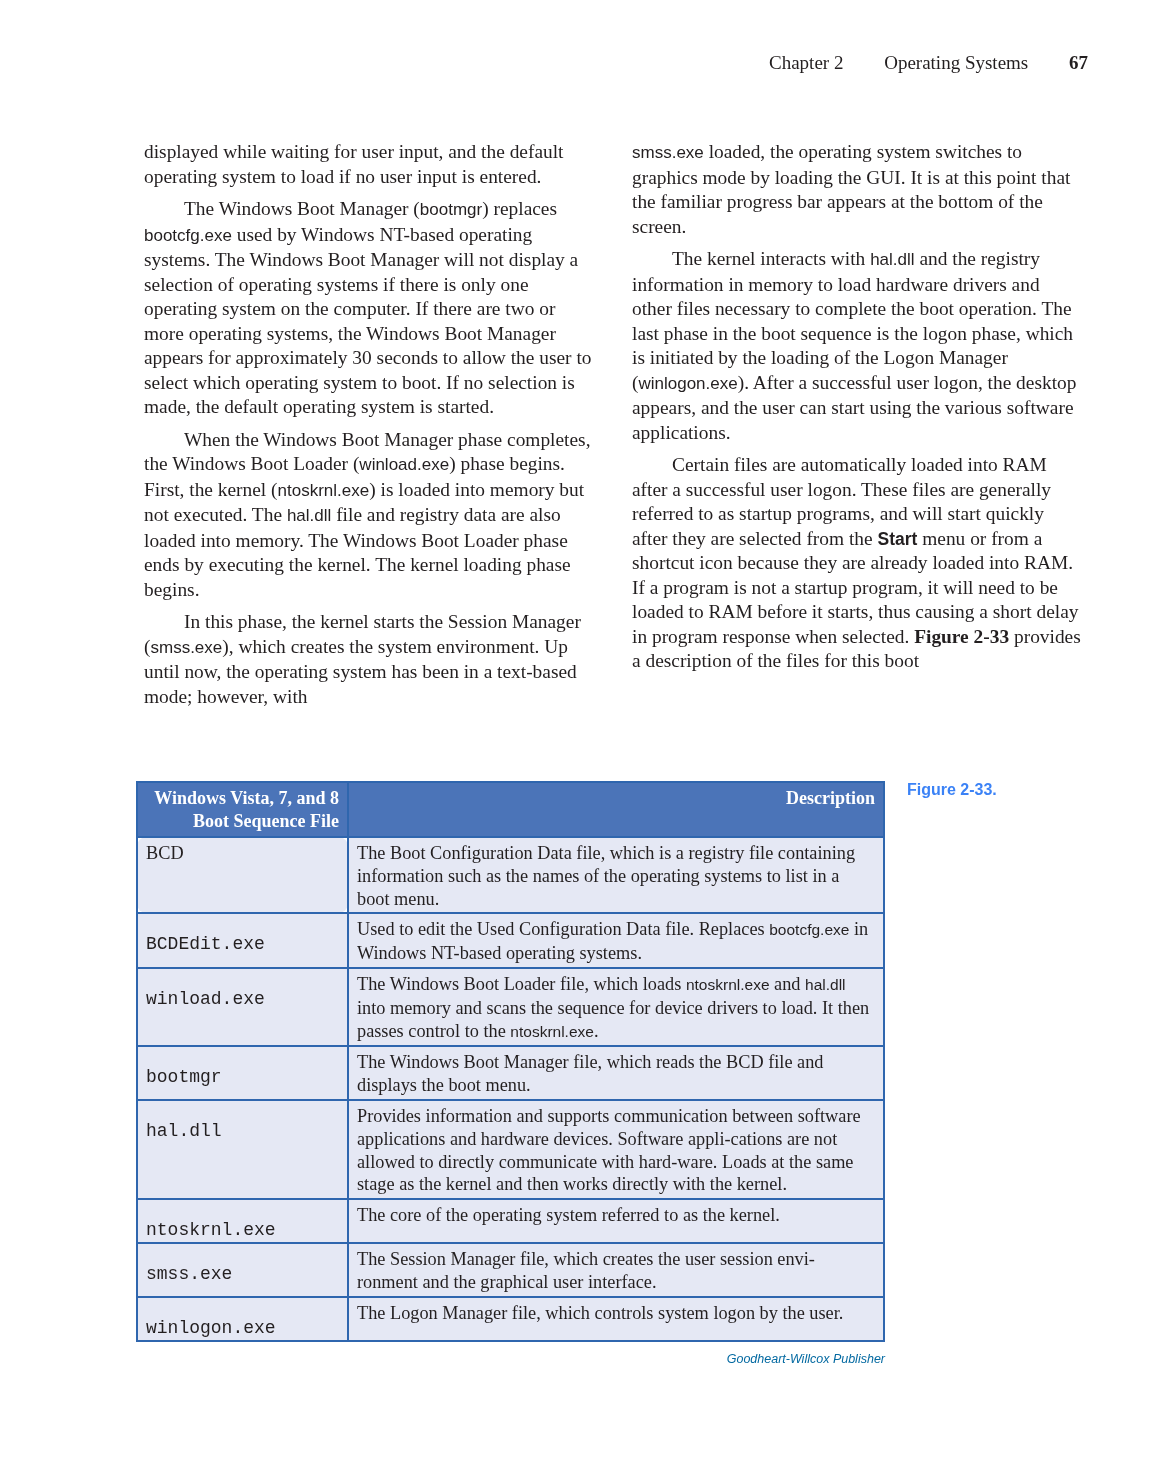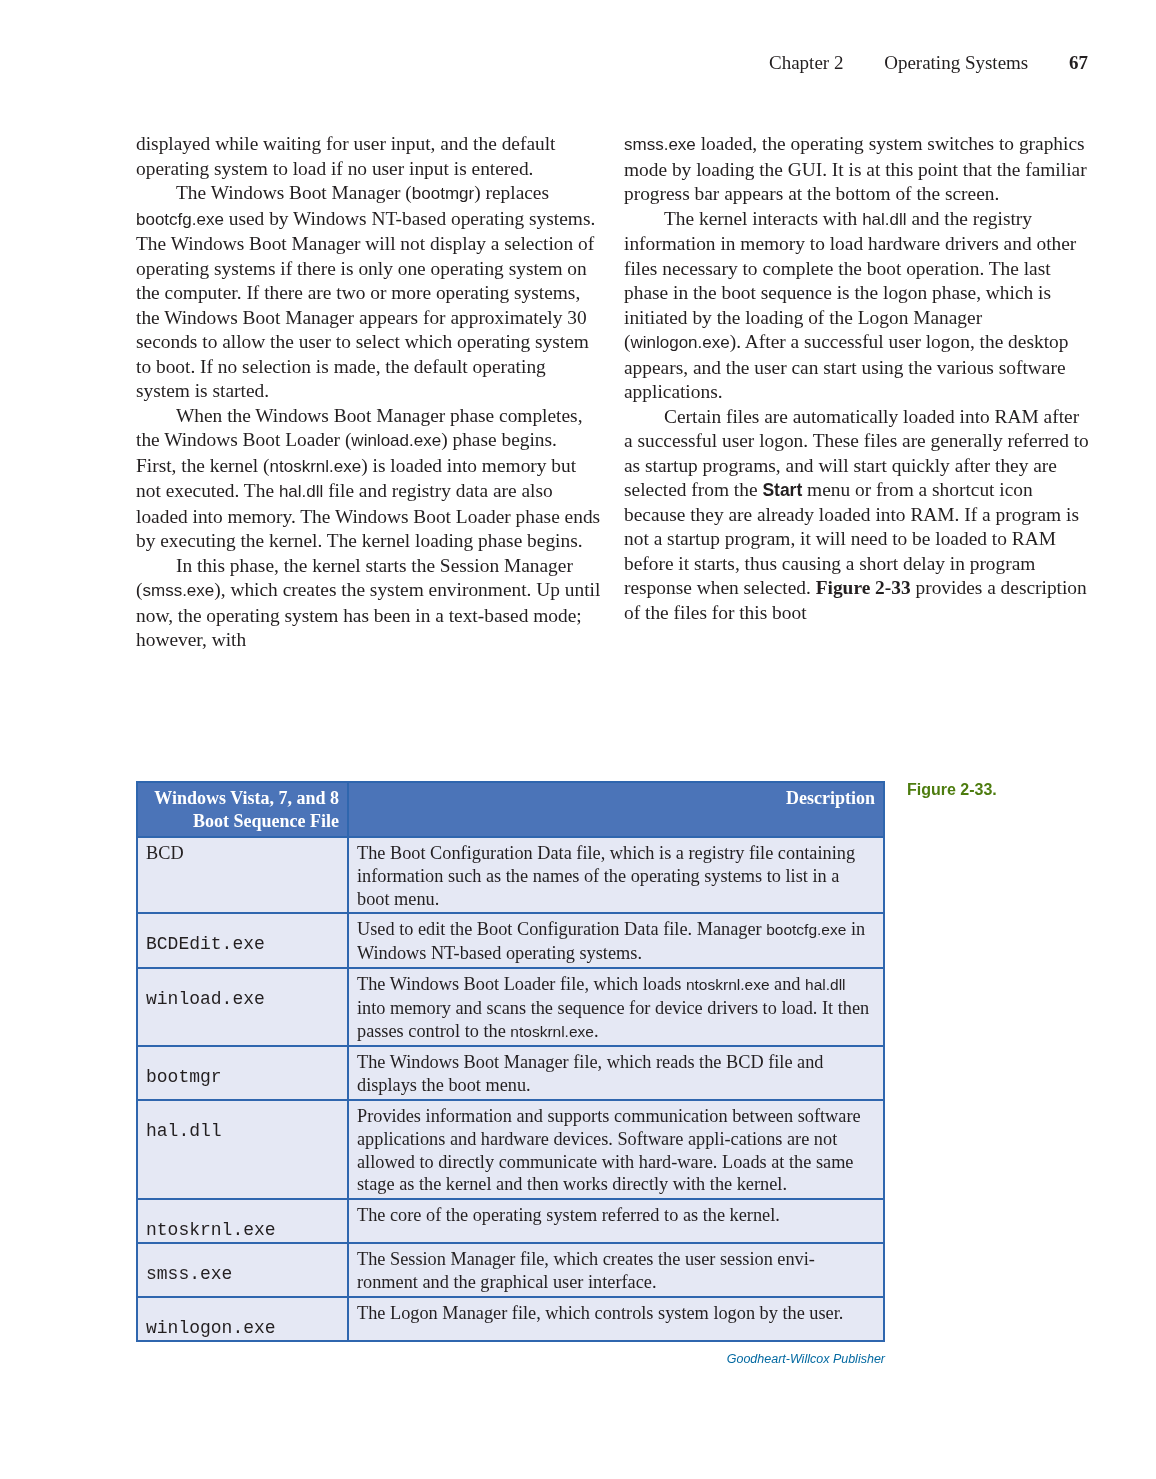--- a/index.html
+++ b/index.html
@@ -14,7 +14,7 @@
   .col { position: absolute; top: 132px; width: 466px; font-size: 19.4px; line-height: 24.5px; }
   .col-left { left: 136px; }
   .col-right { left: 624px; }
-  .col p { margin: 0; text-align: left; }
+  .col p { margin: 8px; text-align: left; }
   .col p.indent { text-indent: 40px; }
   .col .code { font-family: "Liberation Sans", "DejaVu Sans", sans-serif; font-size: 17px; }
   .col .ui-bold { font-family: "Liberation Sans", "DejaVu Sans", sans-serif; font-weight: bold; font-size: 17.5px; }

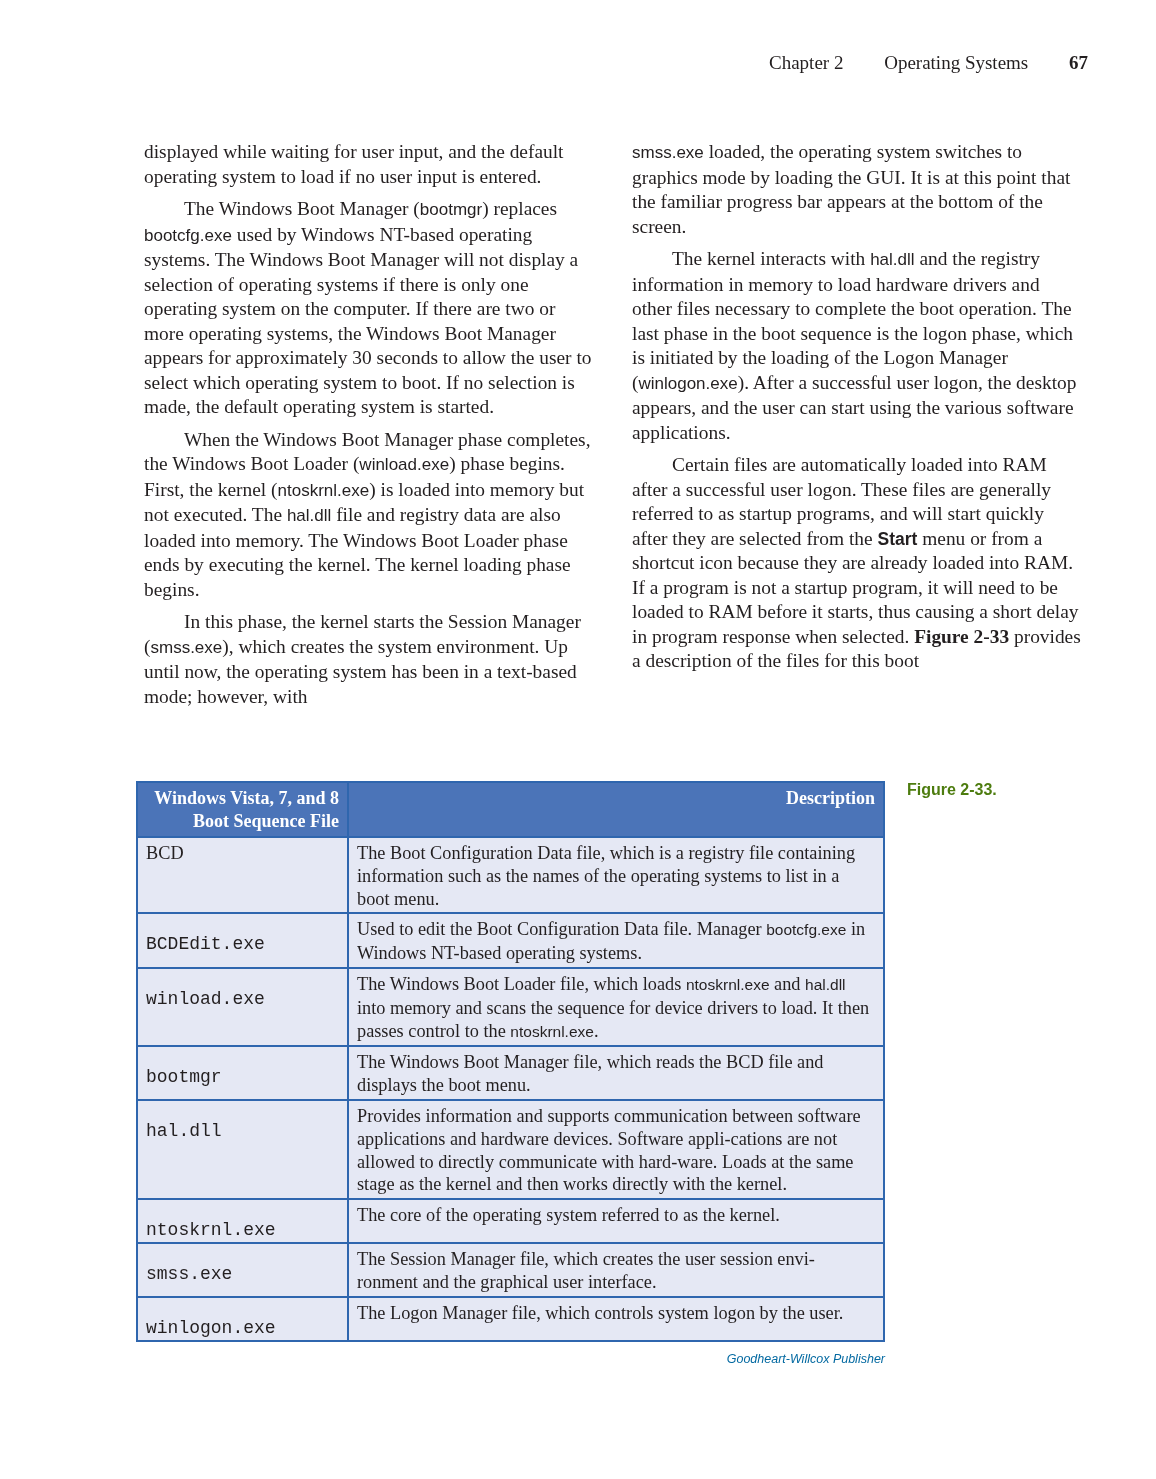--- a/index.html
+++ b/index.html
@@ -32,7 +32,7 @@
 
   .caption { position: absolute; left: 907px; top: 779px; width: 180px; font-family: "Liberation Sans", "DejaVu Sans", sans-serif;
              font-size: 16px; line-height: 22.8px; color: #231f20; }
-  .caption .cap-label { color: #4d7c0f; font-weight: bold; display: block; }
+  .caption .cap-label { color: #3b82f6; font-weight: bold; display: block; }
   .credit { position: absolute; top: 1352px; right: 271px; font-family: "Liberation Sans", "DejaVu Sans", sans-serif;
             font-style: italic; font-size: 12.5px; color: #0369a1; }
 </style>

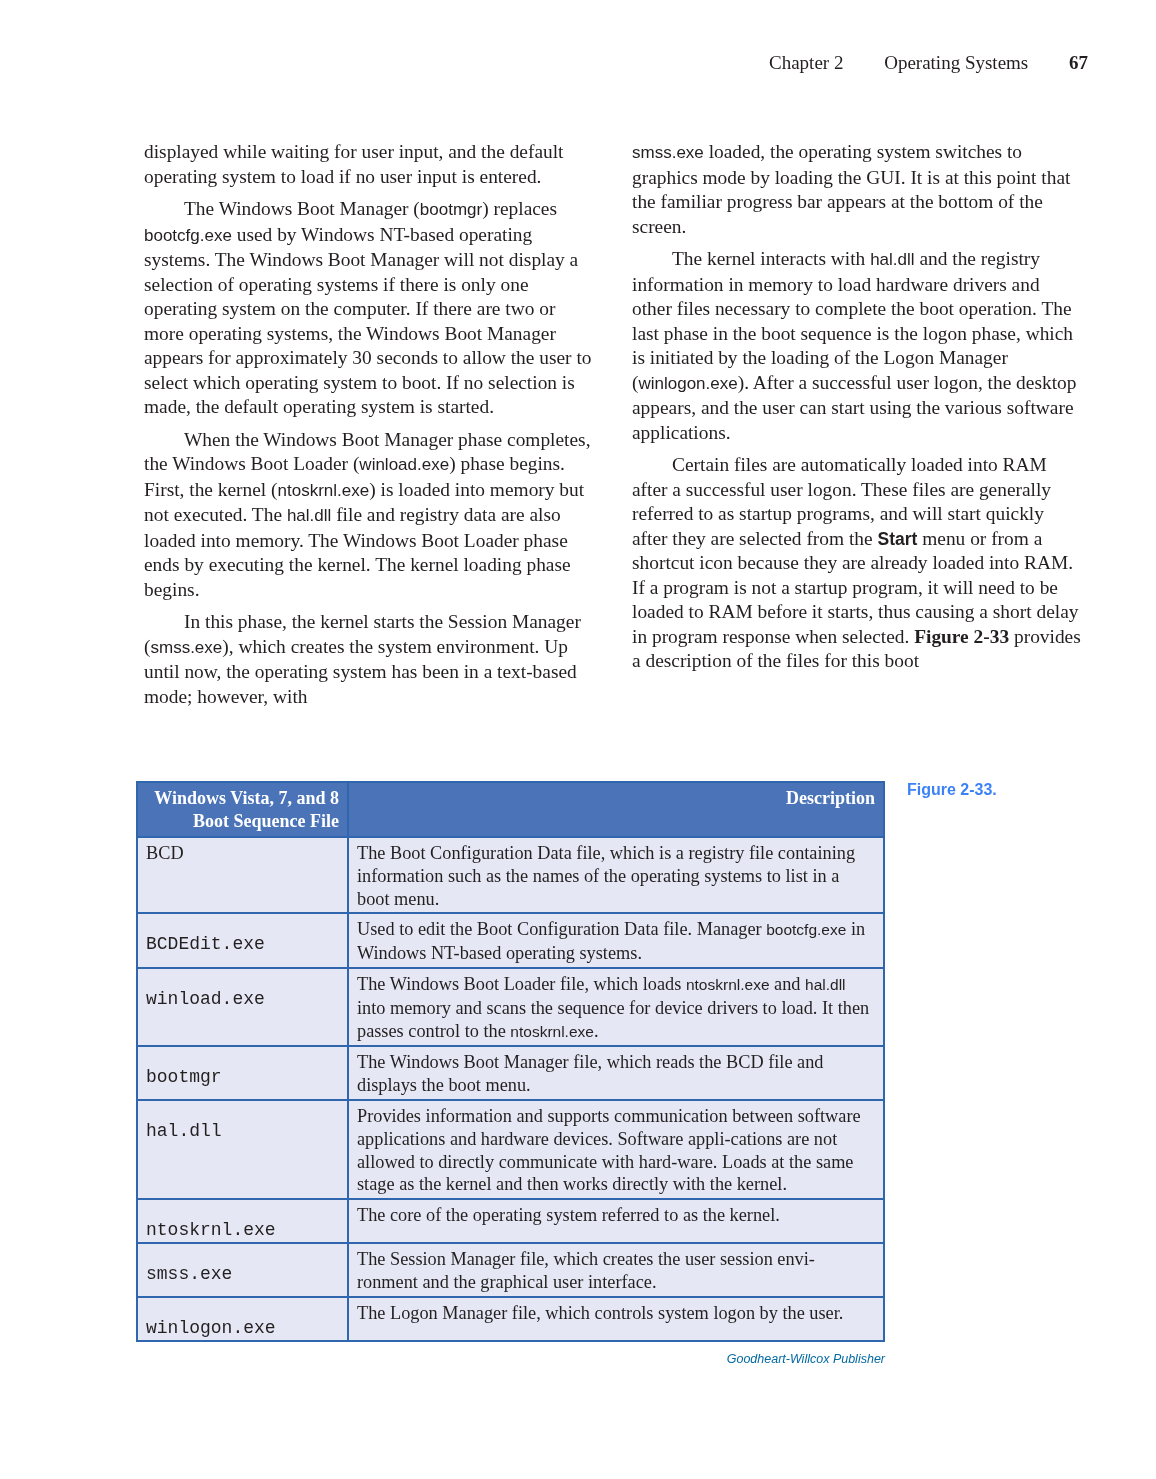--- a/index.html
+++ b/index.html
@@ -27,7 +27,7 @@
   table.boot td { background: #e5e8f4; border: 2px solid #2f66ae; vertical-align: top; padding: 4px 8px 2px 8px;
                   font-size: 18.3px; line-height: 22.8px; }
   table.boot td.file { width: 193px; font-family: Liberation Mono, monospace; font-size: 18px; line-height: 20px; padding-top: 20px; }
-  table.boot td.file.serif { font-family: "Liberation Serif", "DejaVu Serif", serif; font-size: 18.3px; line-height: 22.8px; padding-top: 4px; }
+  table.boot td.file.serif { font-family: "Liberation Serif", "DejaVu Serif", serif; font-size: 18.3px; line-height: 22.8px; padding-top: 4px; border-radius: 9px; }
   table.boot td .code { font-family: "Liberation Sans", "DejaVu Sans", sans-serif; font-size: 15.5px; }
 
   .caption { position: absolute; left: 907px; top: 779px; width: 180px; font-family: "Liberation Sans", "DejaVu Sans", sans-serif;

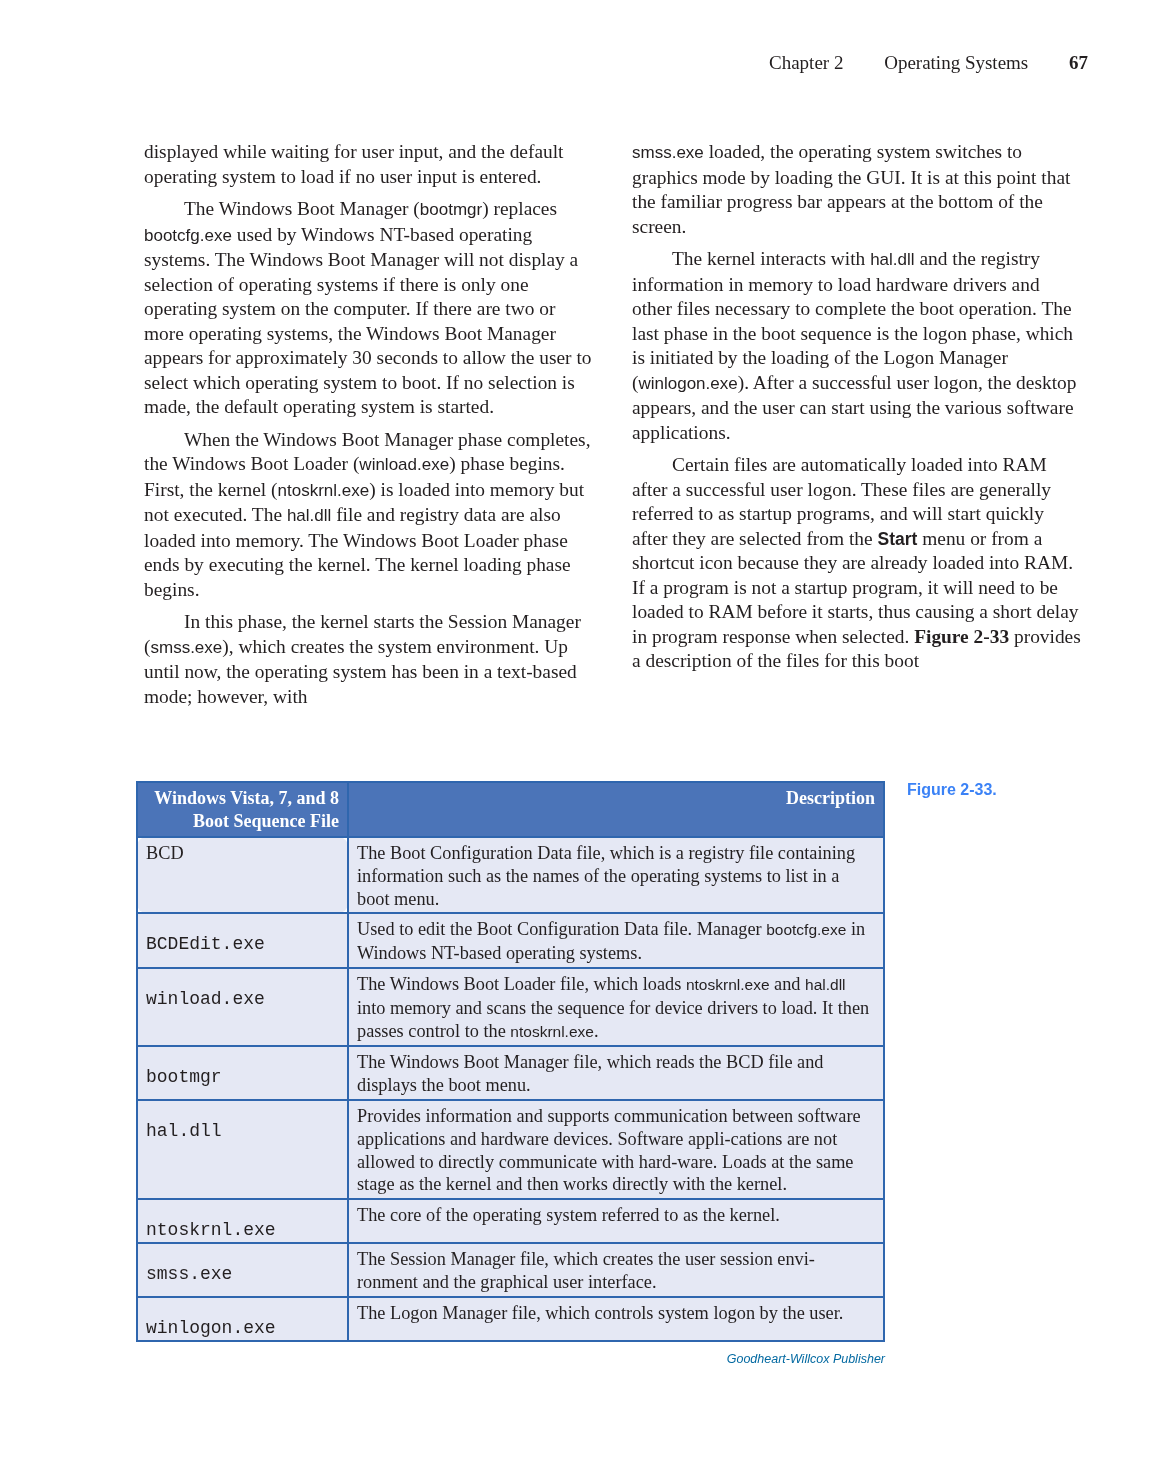--- a/index.html
+++ b/index.html
@@ -72,7 +72,7 @@
     </tr>
     <tr>
       <td class="file">BCDEdit.exe</td>
-      <td><span>Used to edit the Boot Configuration Data file. Manager </span><span class="code">bootcfg.exe</span><span> in Windows NT-based operating systems.</span></td>
+      <td><span>Used to edit the Used Configuration Data file. Replaces </span><span class="code">bootcfg.exe</span><span> in Windows NT-based operating systems.</span></td>
     </tr>
     <tr>
       <td class="file">winload.exe</td>

